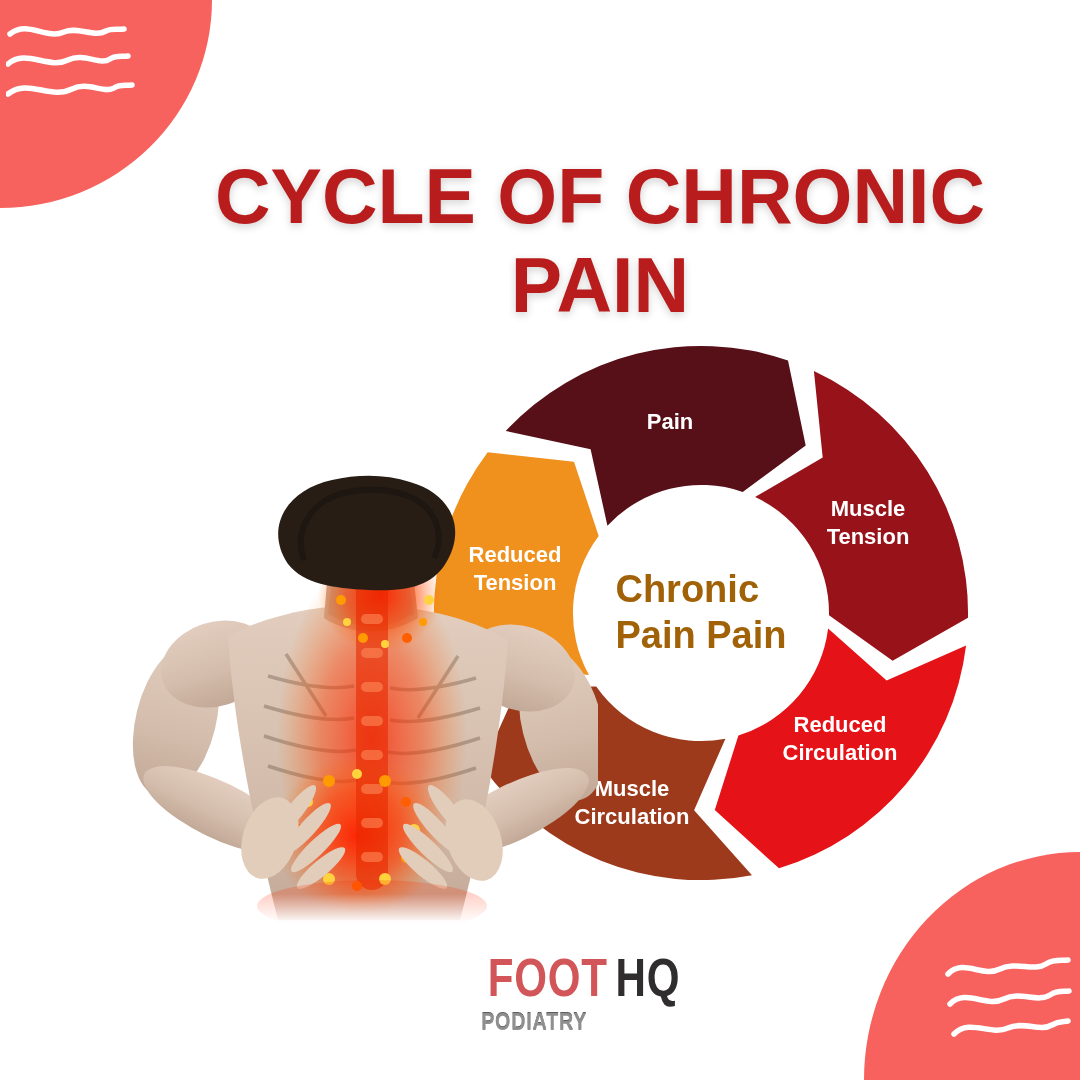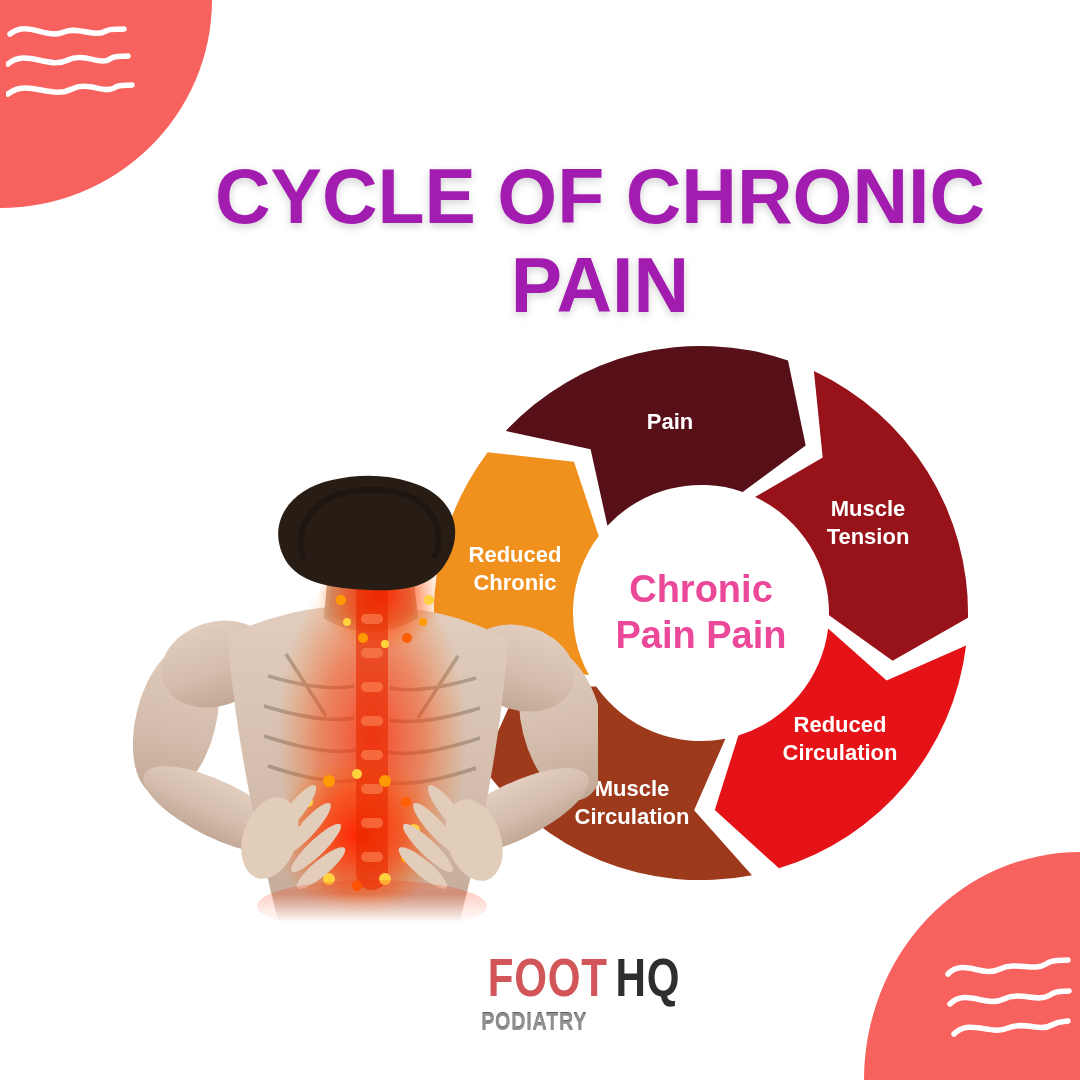--- a/index.html
+++ b/index.html
@@ -16,7 +16,7 @@
   
   .title{
     position:absolute;left:120px;right:0;top:100px;z-index:2;
-    text-align:center;color:#a21caf;font-weight:900;font-size:77px;line-height:1.16;
+    text-align:center;color:#b91c1c;font-weight:900;font-size:77px;line-height:1.16;
     letter-spacing:0px;text-shadow:0 3px 8px rgba(0,0,0,0.18);
   }
   .title span{display:block;}

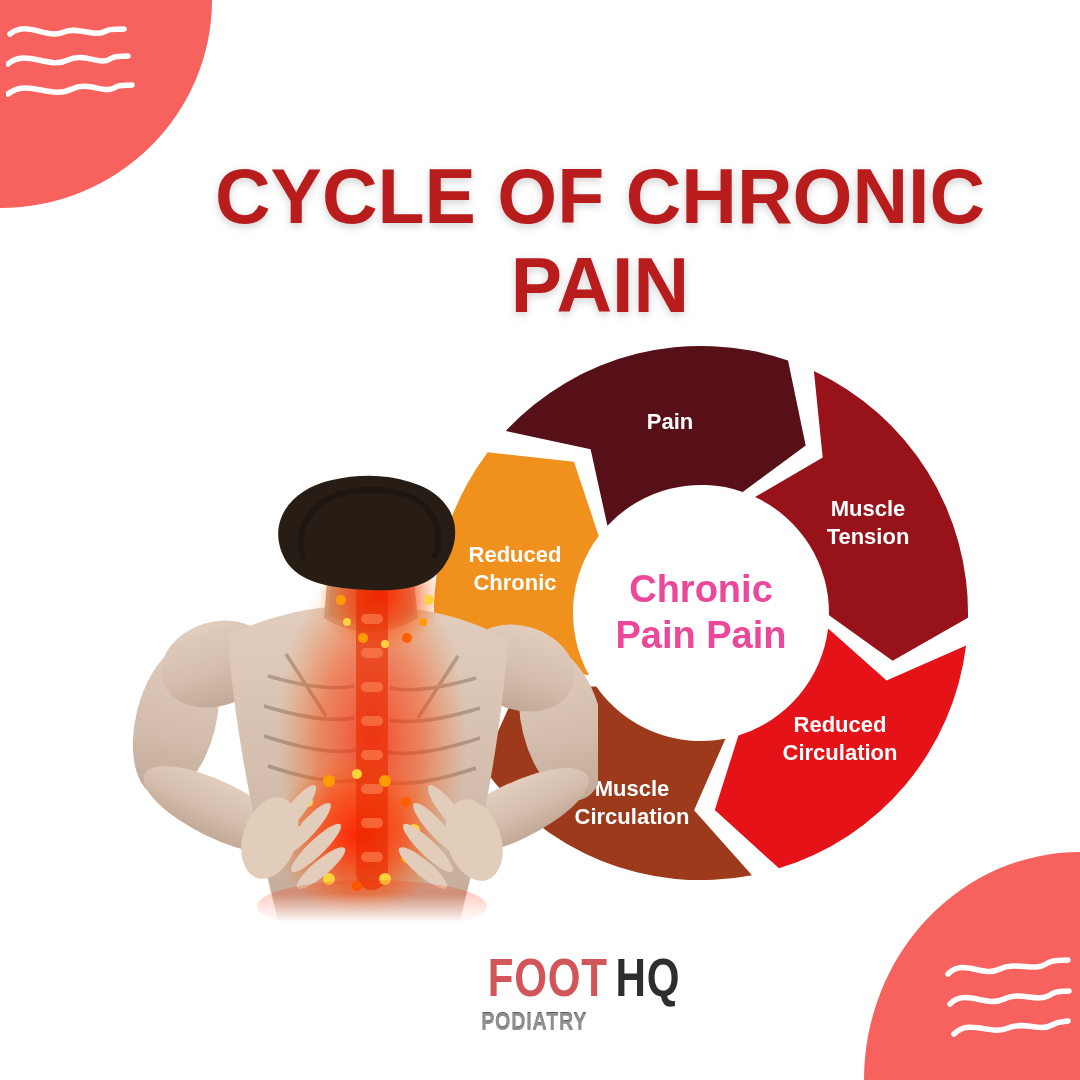--- a/index.html
+++ b/index.html
@@ -94,7 +94,7 @@
     <div class="seg-label" style="left:448px;top:192px;width:130px;">Muscle Tension</div>
     <div class="seg-label" style="left:420px;top:408px;width:150px;">Reduced Circulation</div>
     <div class="seg-label" style="left:212px;top:472px;width:160px;">Muscle Circulation</div>
-    <div class="seg-label" style="left:95px;top:238px;width:130px;">Reduced Chronic</div>
+    <div class="seg-label" style="left:95px;top:238px;width:130px;">Reduced Tension</div>
 
     <div class="center-label">
       <span>Chronic</span>

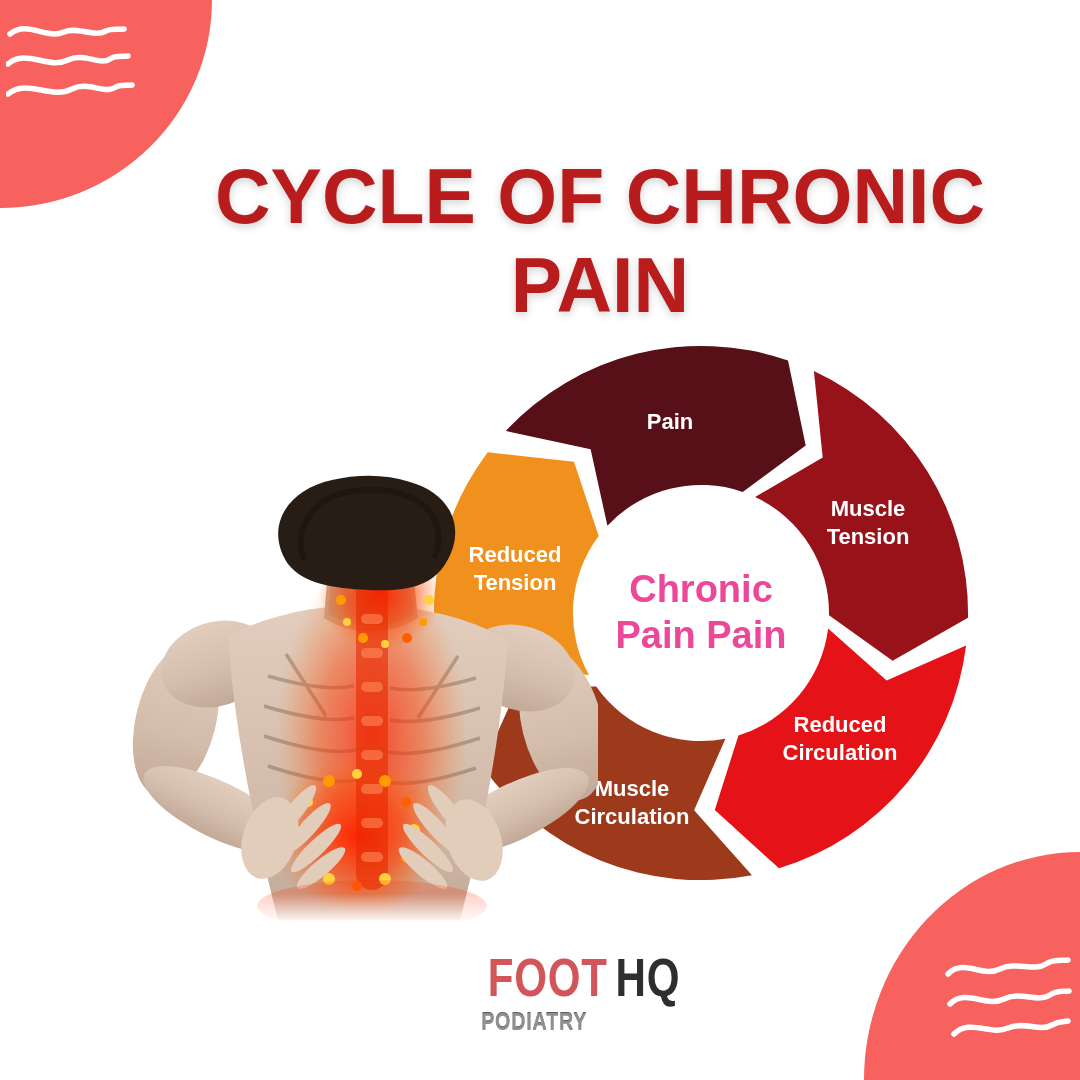--- a/index.html
+++ b/index.html
@@ -29,7 +29,7 @@
   }
   .center-label{
     position:absolute;left:281px;top:283px;transform:translate(-50%,-50%);z-index:4;
-    color:#ec4899;font-weight:800;font-size:38px;line-height:1.2;text-align:center;white-space:nowrap;
+    color:#a16207;font-weight:800;font-size:38px;line-height:1.2;white-space:nowrap;
   }
   .center-label span{display:block;}
   

